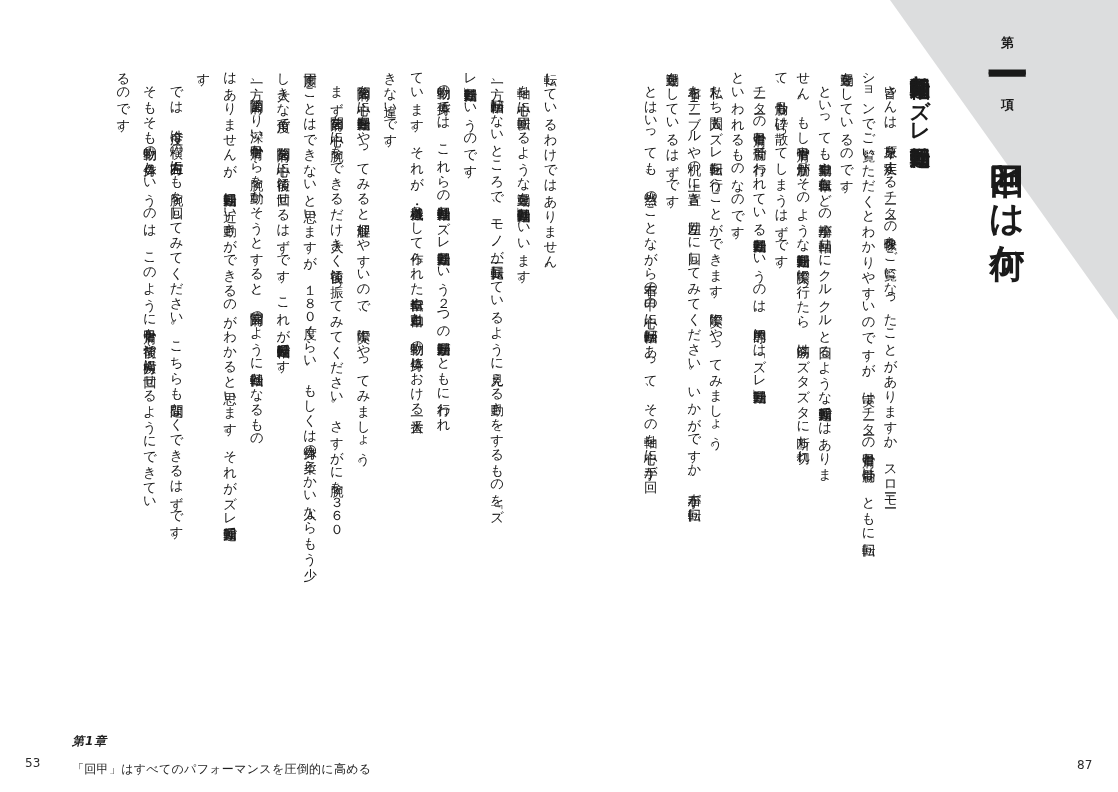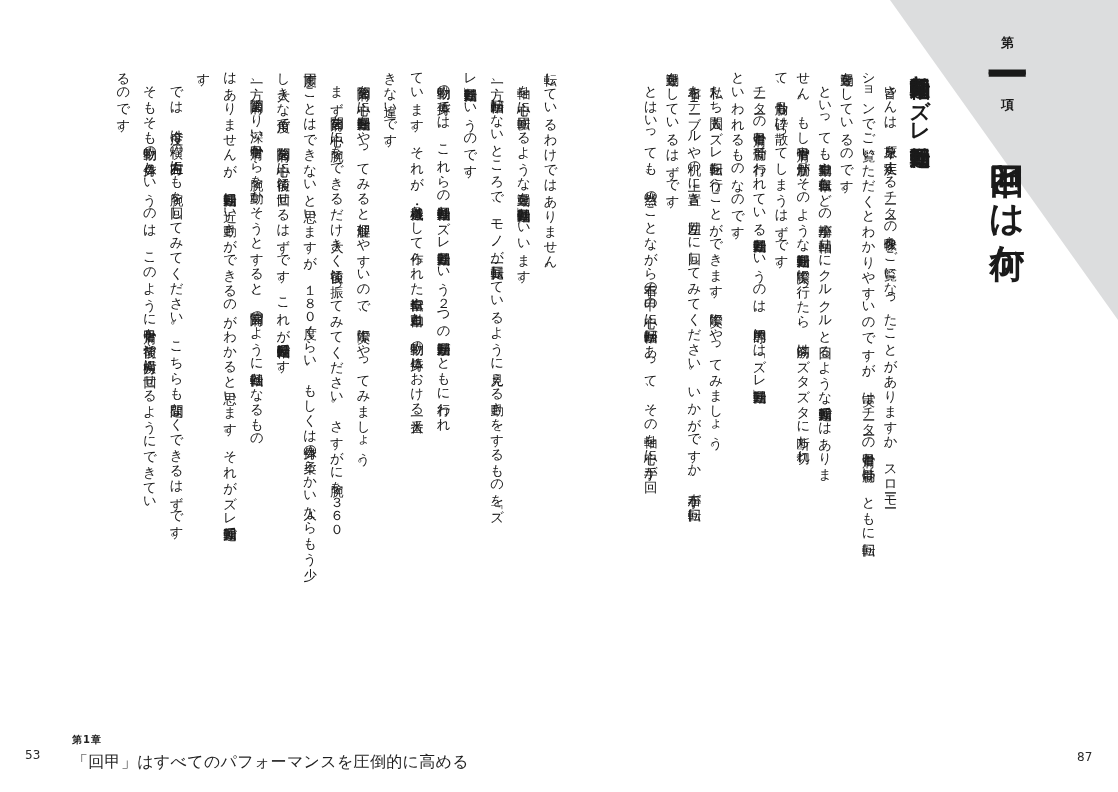--- a/index.html
+++ b/index.html
@@ -60,7 +60,7 @@
     position:absolute;left:72px;top:733px;
     font-family:"DejaVu Sans",sans-serif;color:#1f1f1f;
   }
-  .chapterbox .clabel{font-size:10px;font-weight:700;letter-spacing:1px;}
+  .chapterbox .clabel{font-size:12px;font-weight:700;letter-spacing:1px;font-style:italic;}
   .chapterbox .ctitle{font-size:16px;margin-top:5px;letter-spacing:0.3px;}
 </style>
 </head>

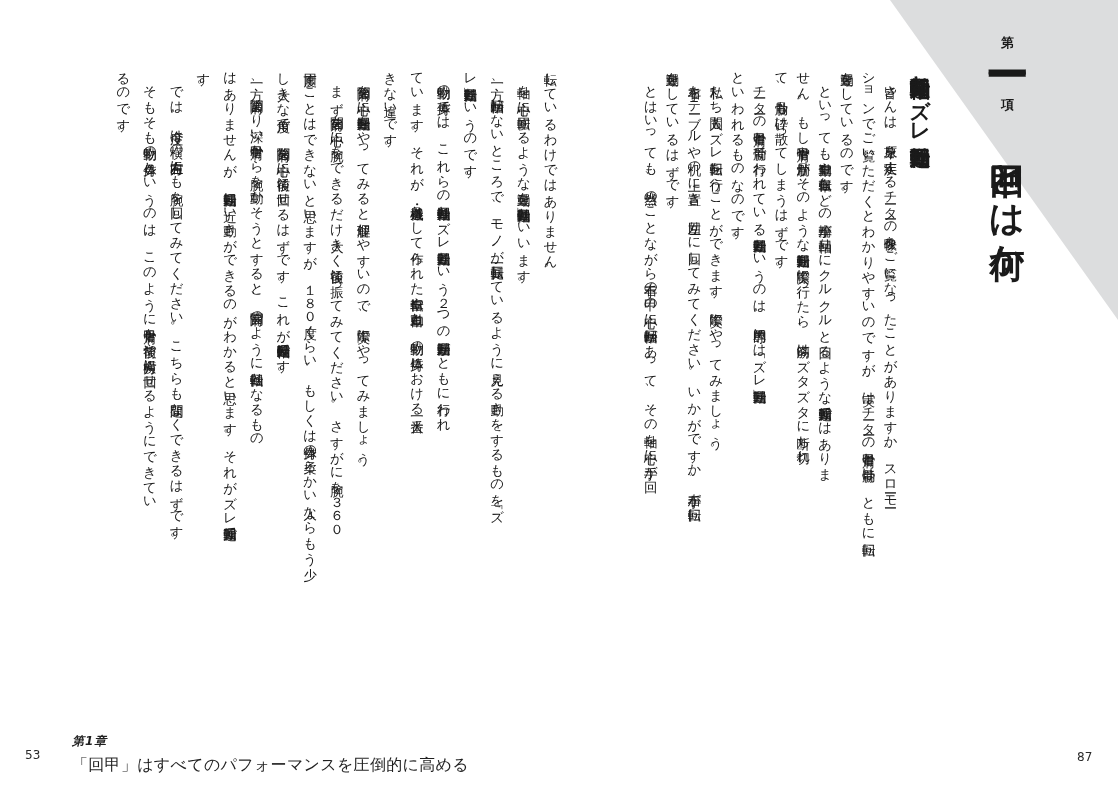--- a/index.html
+++ b/index.html
@@ -52,7 +52,7 @@
   
   .pagenum{
     position:absolute;font-family:"DejaVu Sans",sans-serif;
-    font-size:12px;color:#2a2a2a;
+    font-size:12px;color:#2a2a2a;margin-top:8px;
   }
   .pagenum--left{left:25px;top:748px;}
   .pagenum--right{left:1077px;top:750px;}

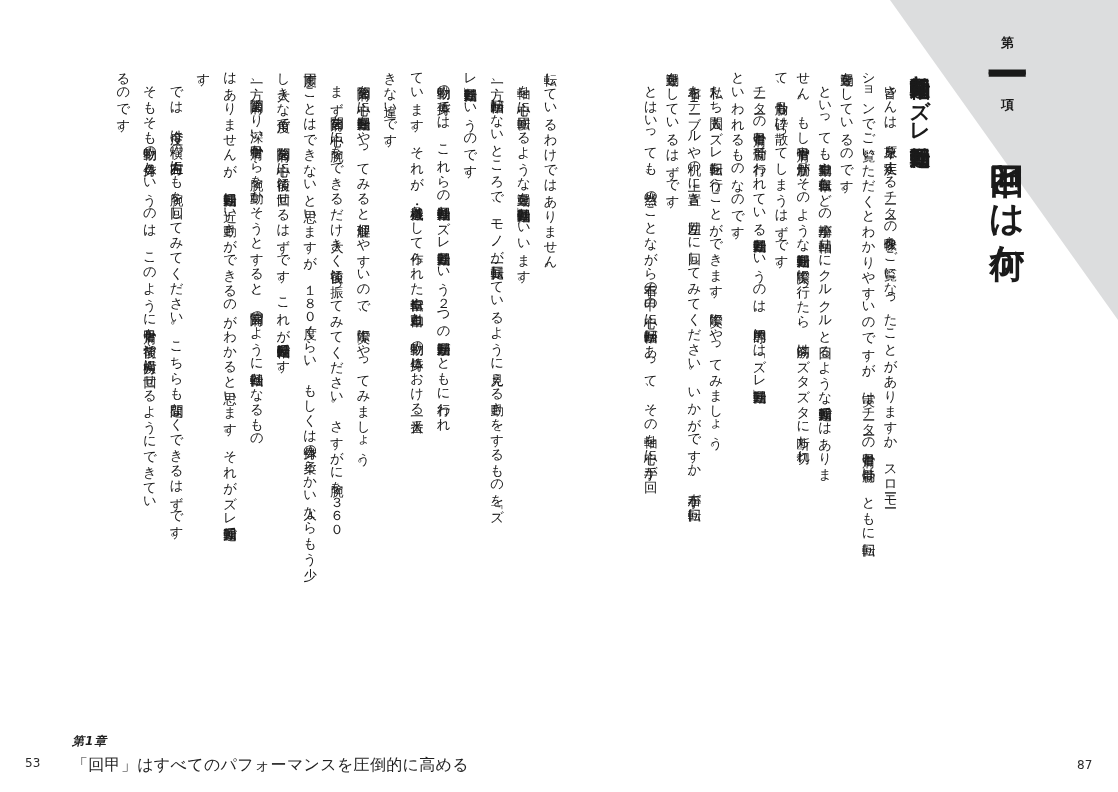--- a/index.html
+++ b/index.html
@@ -61,7 +61,7 @@
     font-family:"DejaVu Sans",sans-serif;color:#1f1f1f;
   }
   .chapterbox .clabel{font-size:12px;font-weight:700;letter-spacing:1px;font-style:italic;}
-  .chapterbox .ctitle{font-size:16px;margin-top:5px;letter-spacing:0.3px;}
+  .chapterbox .ctitle{font-size:12px;margin-top:11px;letter-spacing:0.3px;}
 </style>
 </head>
 <body>

